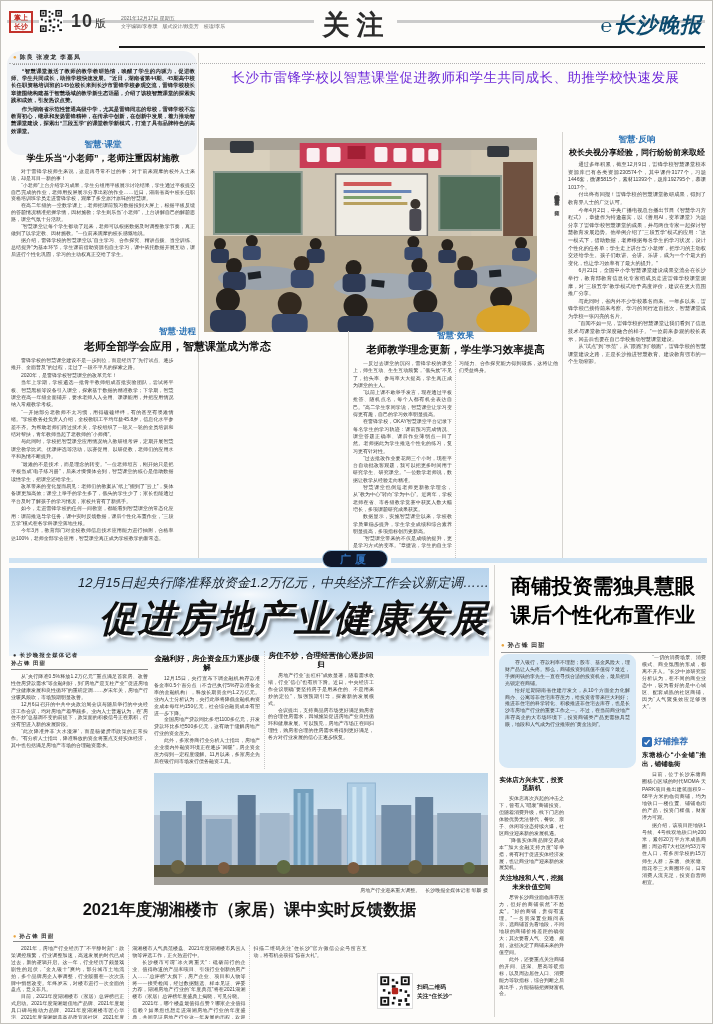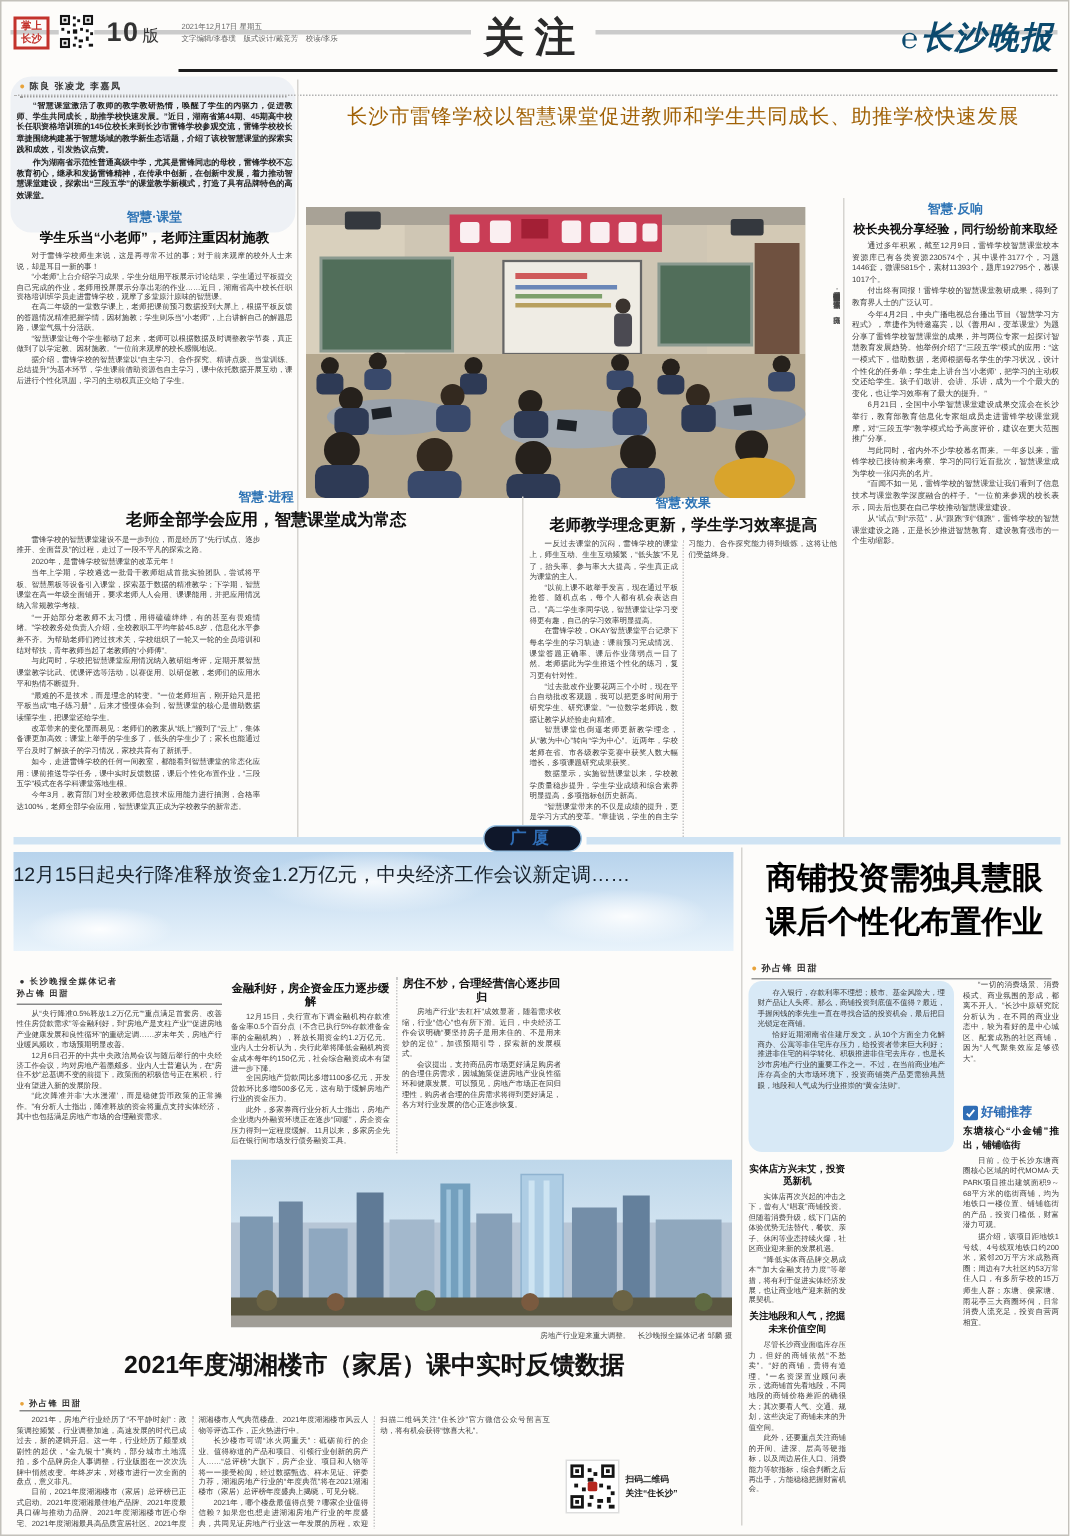--- a/index.html
+++ b/index.html
@@ -40,7 +40,7 @@
   .leftcol .sec-title{font-size:9px;}
   .headline{left:203px;top:63px;width:503px;text-align:center;}
   .headline h1{margin:0;font-size:37px;line-height:42px;font-weight:900;color:#141414;letter-spacing:1px;}
-  .headline h2{margin:5px 0 18px;font-size:13.5px;font-weight:normal;color:#a16207;letter-spacing:0.5px;}
+  .headline h2{margin:5px 0 18px;font-size:13.5px;font-weight:normal;color:#6d28d9;letter-spacing:0.5px;}
   .photo1{left:203px;top:137px;width:333px;height:194px;}
   .cap1{left:539px;top:190px;width:20px;height:140px;writing-mode:vertical-rl;
         font-size:5px;line-height:6.6px;color:#444;}

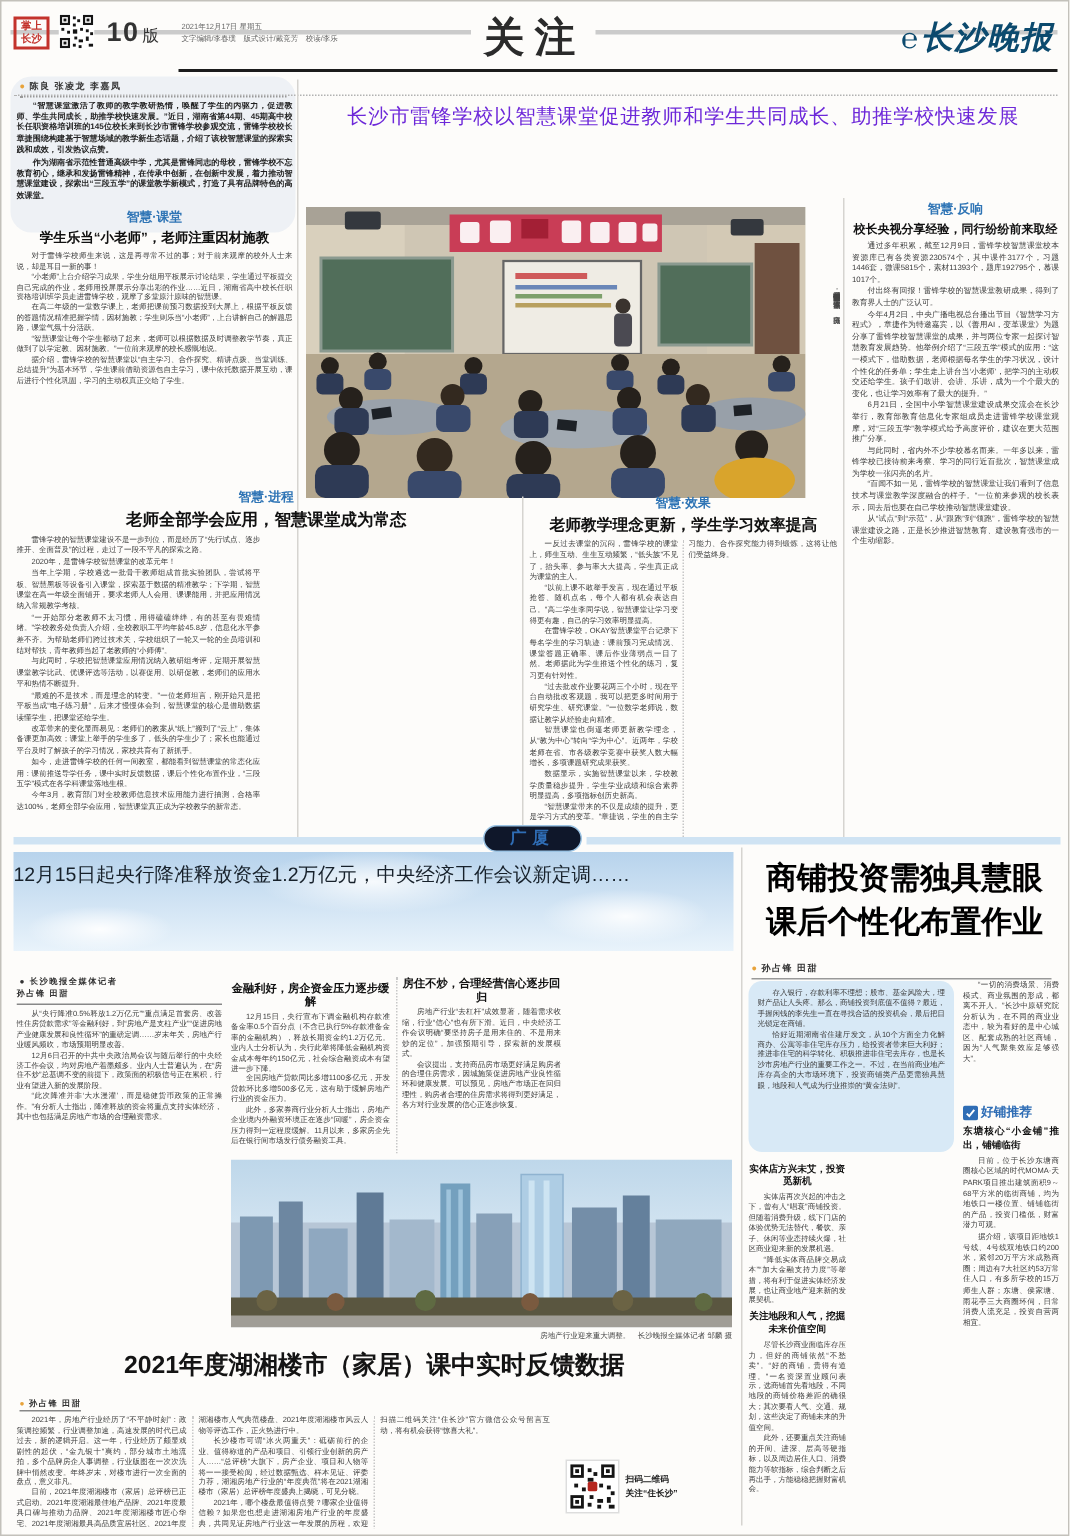--- a/index.html
+++ b/index.html
@@ -64,12 +64,12 @@
   .band-pill{left:321px;top:549px;width:66px;height:18px;background:#0f172a;border:1px solid #9cc4e4;
              border-radius:10px;color:#2f6db5;font-size:11px;font-weight:bold;text-align:center;
              line-height:16px;letter-spacing:4px;}
-  .banner{left:8px;top:567px;width:480px;height:66px;text-align:left;
+  .banner{left:8px;top:567px;width:480px;height:88px;text-align:right;
     background:
       radial-gradient(70px 22px at 12% 78%, rgba(255,255,255,.95), transparent 70%),
       radial-gradient(110px 30px at 50% 30%, rgba(255,255,255,.85), transparent 70%),
       radial-gradient(80px 26px at 85% 65%, rgba(255,255,255,.9), transparent 70%),
-      linear-gradient(#b7d3ec,#e9f3fb);}
+      linear-gradient(#b7d3ec,#e9f3fb); font-style: italic;}
   .banner .kicker{margin-top:6px;font-size:13px;color:#17212b;font-weight:500;}
   .banner .btitle{margin-top:2px;font-size:37px;font-weight:900;color:#101010;letter-spacing:2px;
                   text-shadow:2px 2px 0 #fff,4px 5px 3px rgba(40,40,40,.45);}

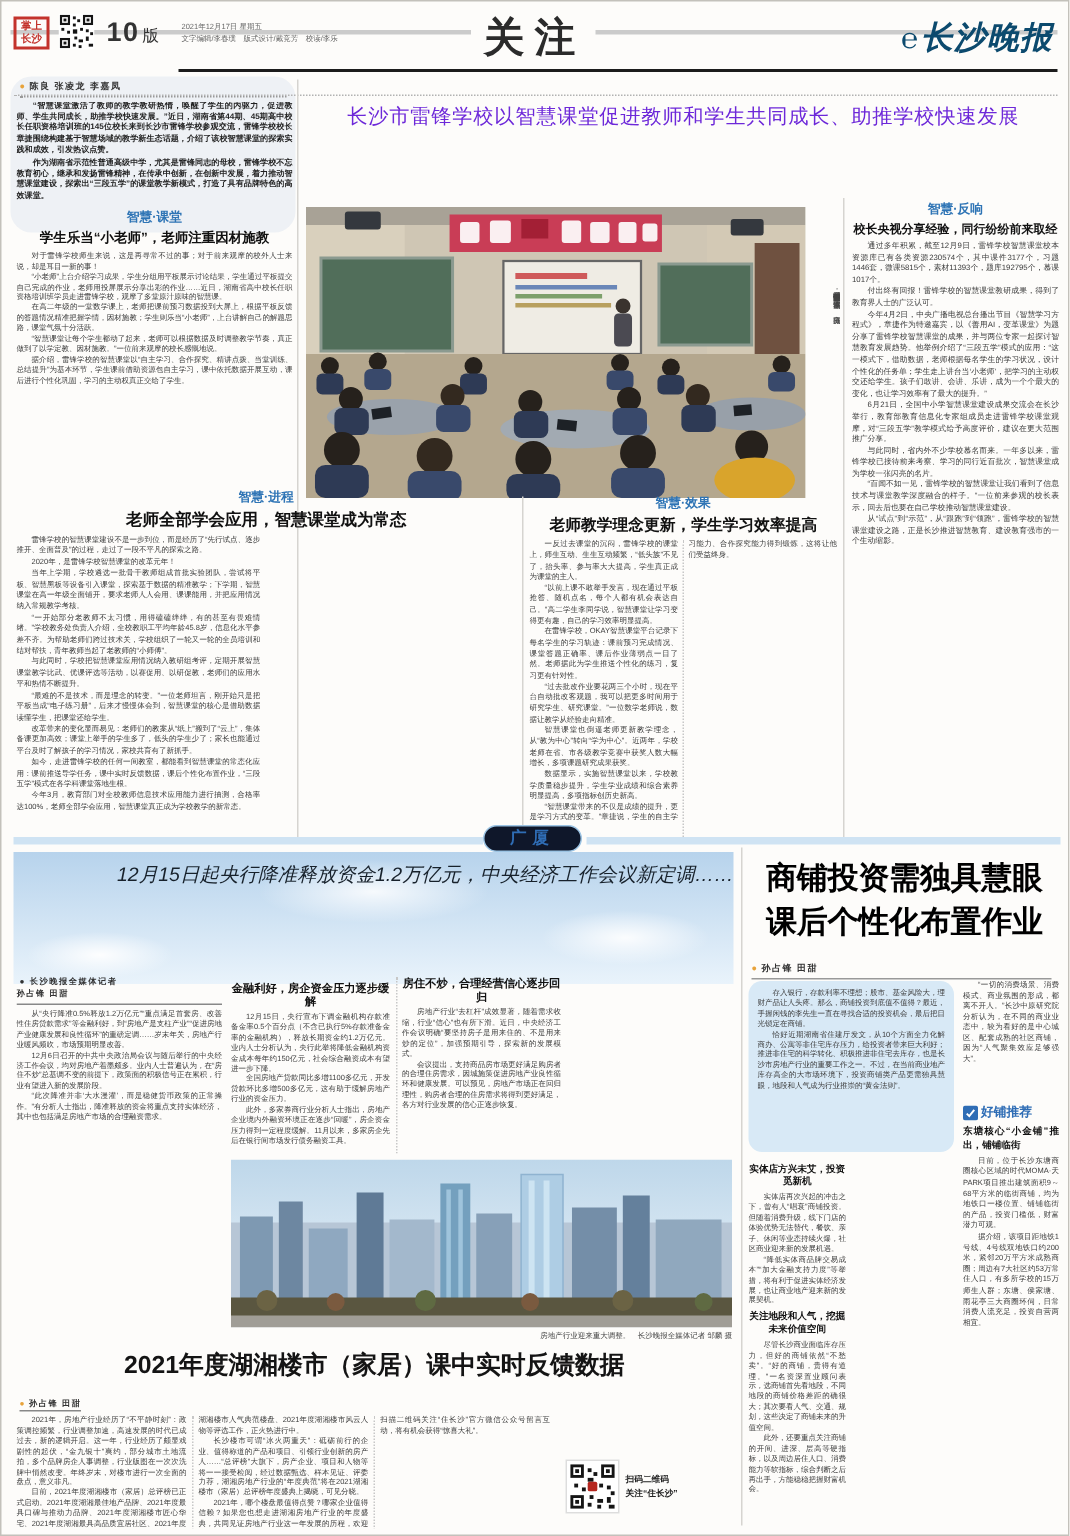--- a/index.html
+++ b/index.html
@@ -311,6 +311,7 @@
 
   <div class="abs banner">
     <div class="kicker">12月15日起央行降准释放资金1.2万亿元，中央经济工作会议新定调……</div>
+    <div class="btitle">促进房地产业健康发展</div>
   </div>
   <div class="abs gm1 clip body">
     <span class="byline"><span class="dot"></span><span>● 长沙晚报全媒体记者</span><br><span>孙占锋 田甜</span></span>

